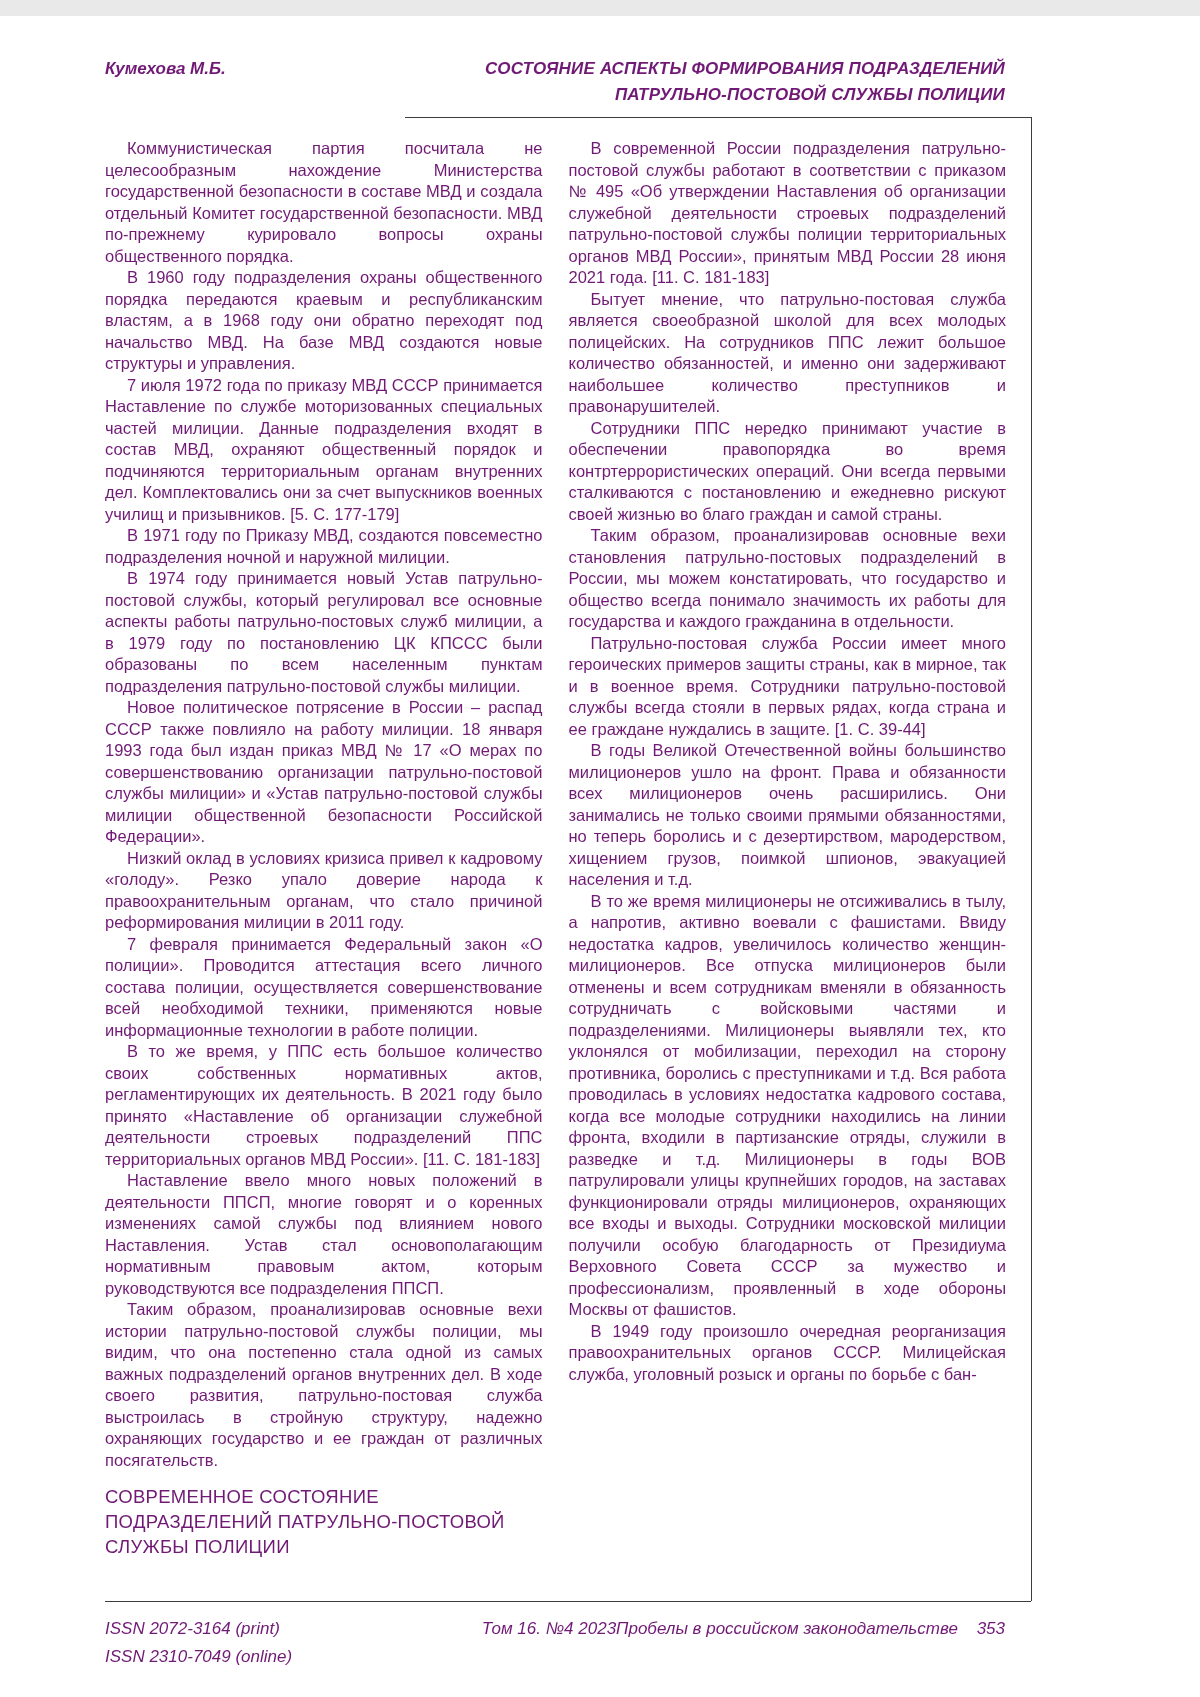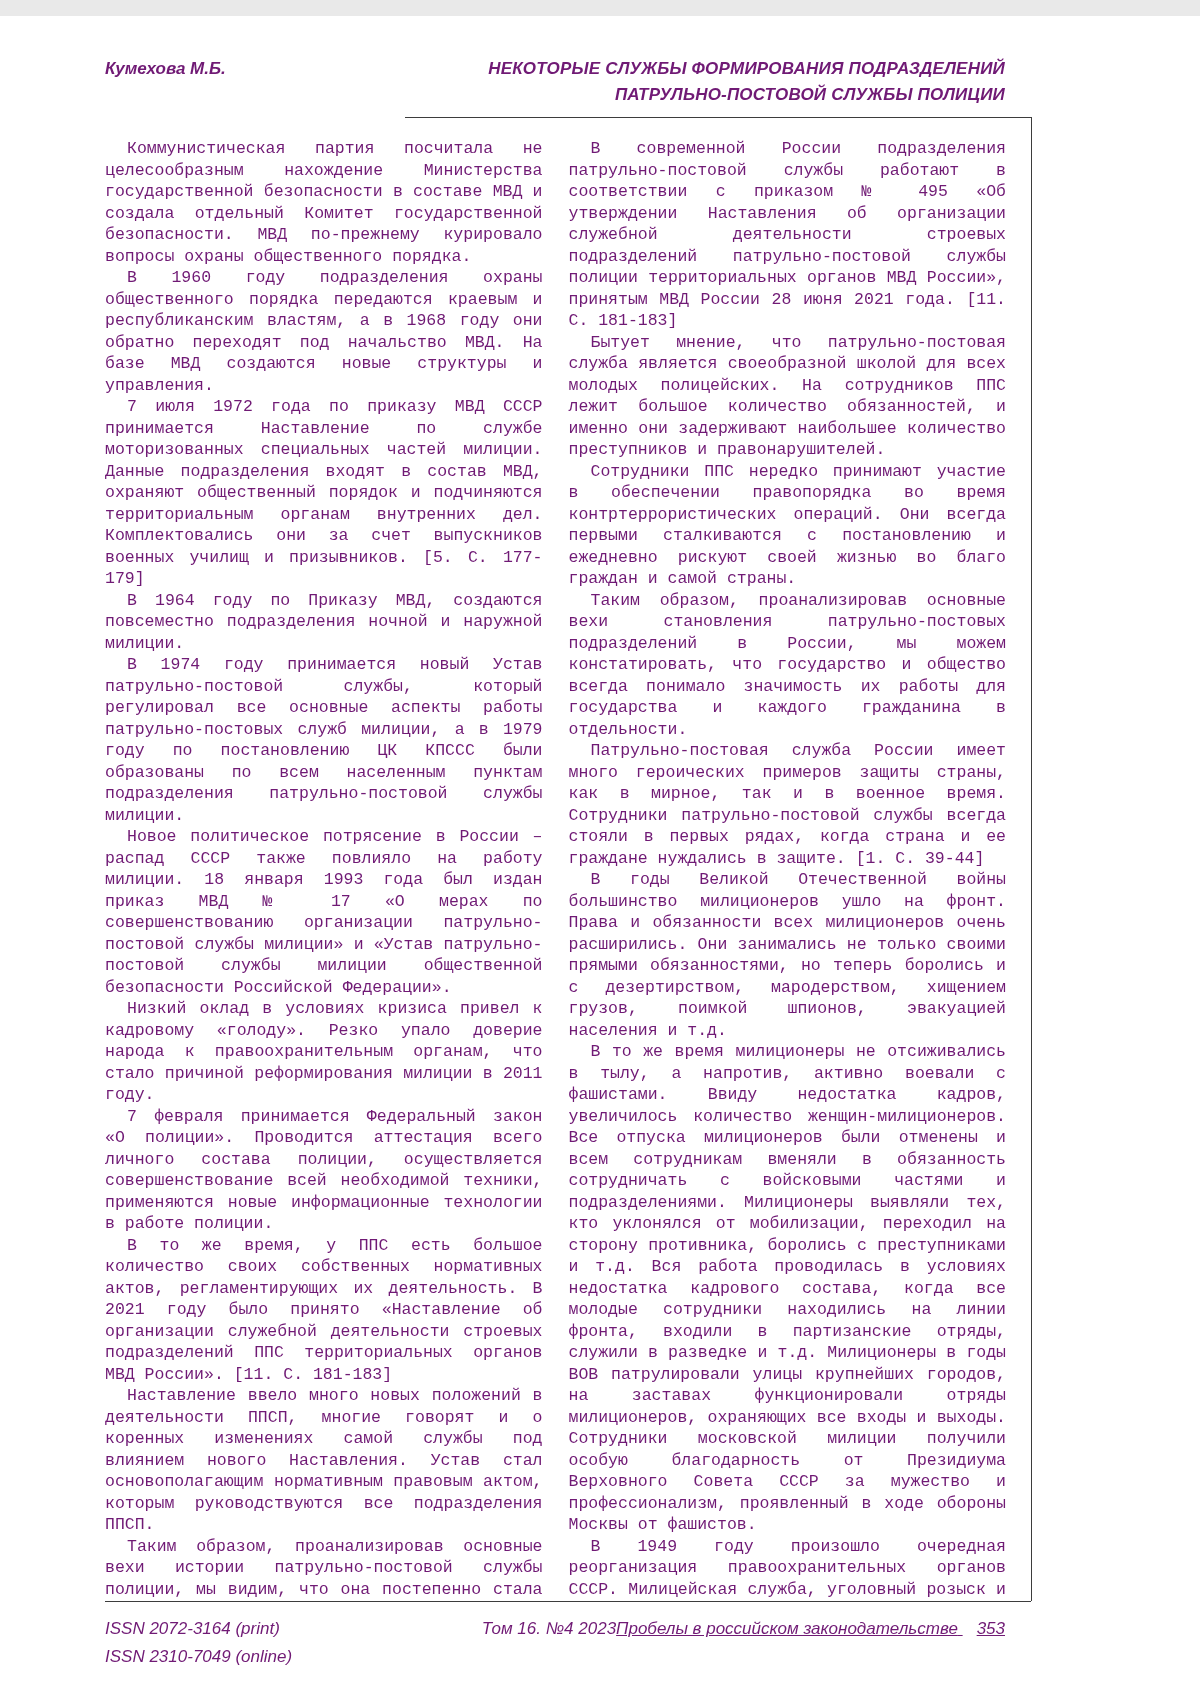--- a/index.html
+++ b/index.html
@@ -122,7 +122,7 @@
   <header class="header">
     <div class="author">Кумехова М.Б.</div>
     <div class="title">
-      <div>НЕКОТОРЫЕ СЛУЖБЫ ФОРМИРОВАНИЯ ПОДРАЗДЕЛЕНИЙ</div>
+      <div>СОСТОЯНИЕ АСПЕКТЫ ФОРМИРОВАНИЯ ПОДРАЗДЕЛЕНИЙ</div>
       <div>ПАТРУЛЬНО-ПОСТОВОЙ СЛУЖБЫ ПОЛИЦИИ</div>
     </div>
   </header>

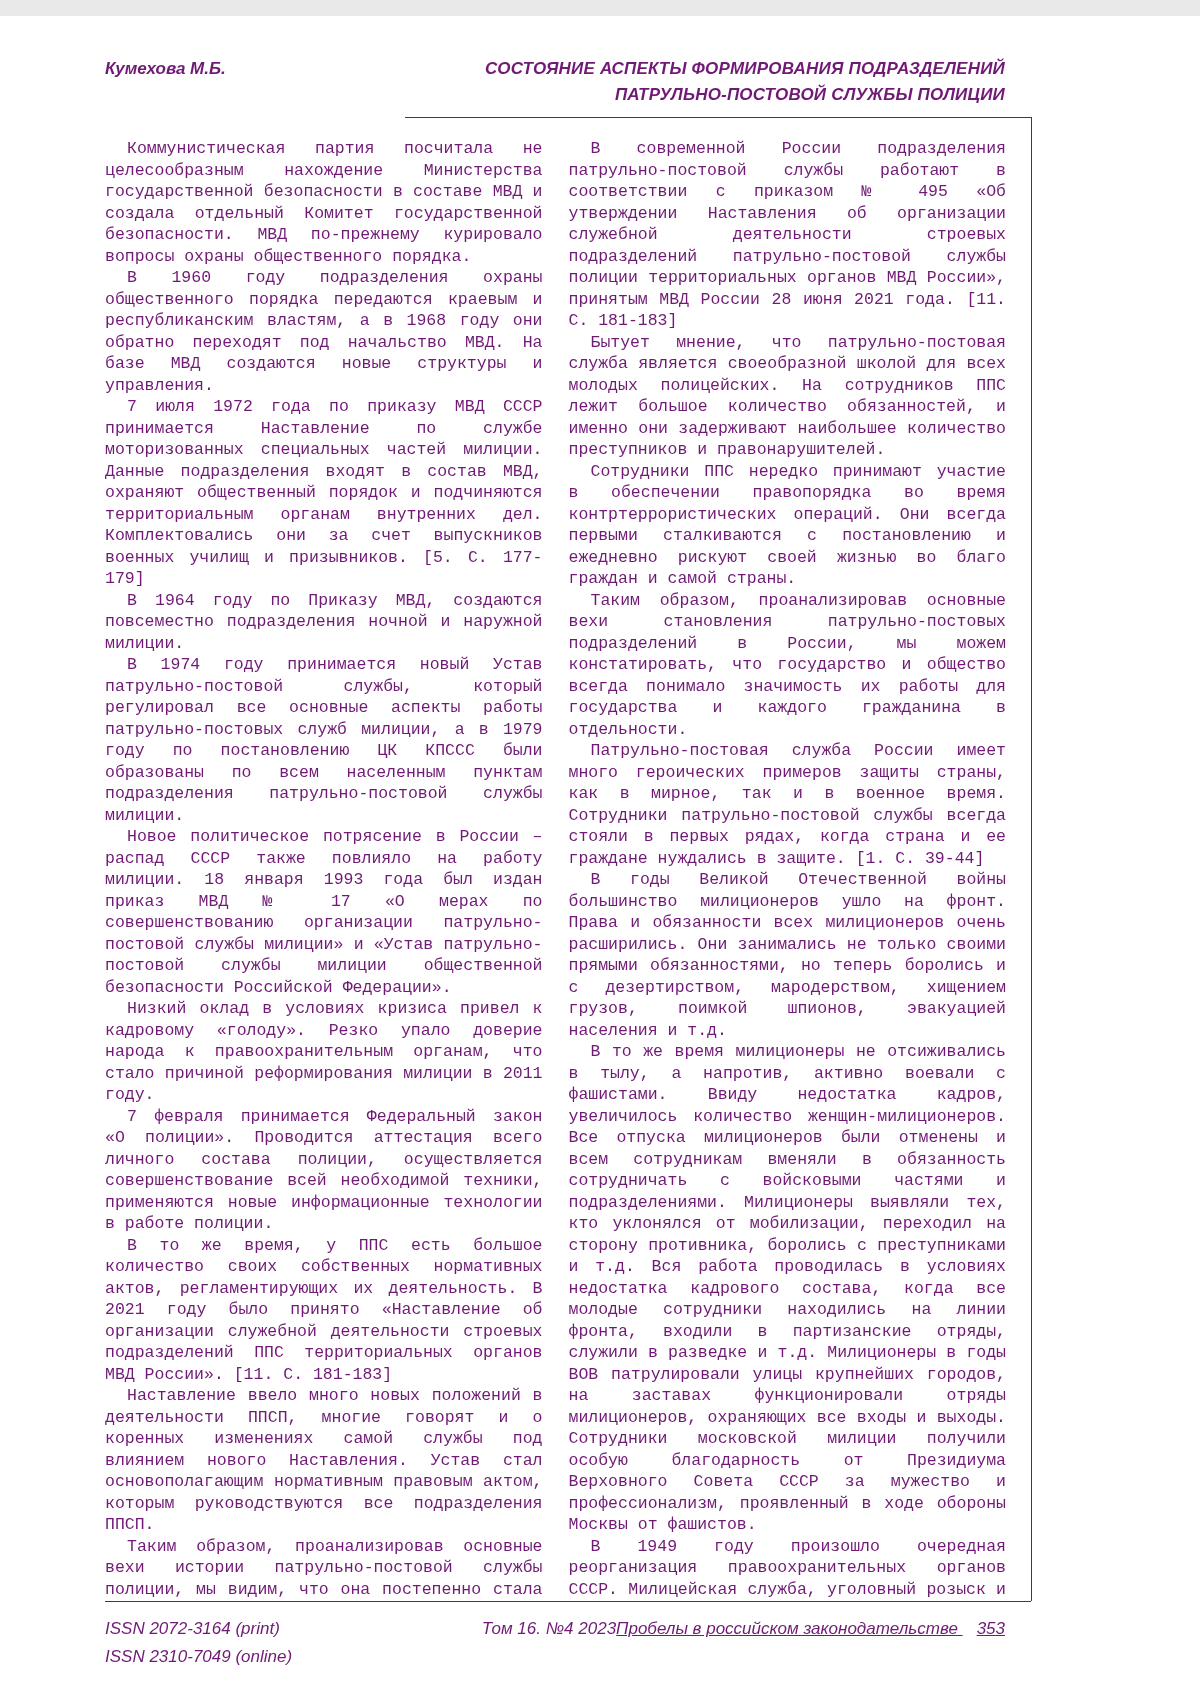--- a/index.html
+++ b/index.html
@@ -77,7 +77,6 @@
   .col p {
     margin: 0;
     text-indent: 22px;
-    font-family: Liberation Mono, monospace;
   }
   .section-heading {
     font-size: 18.5px;

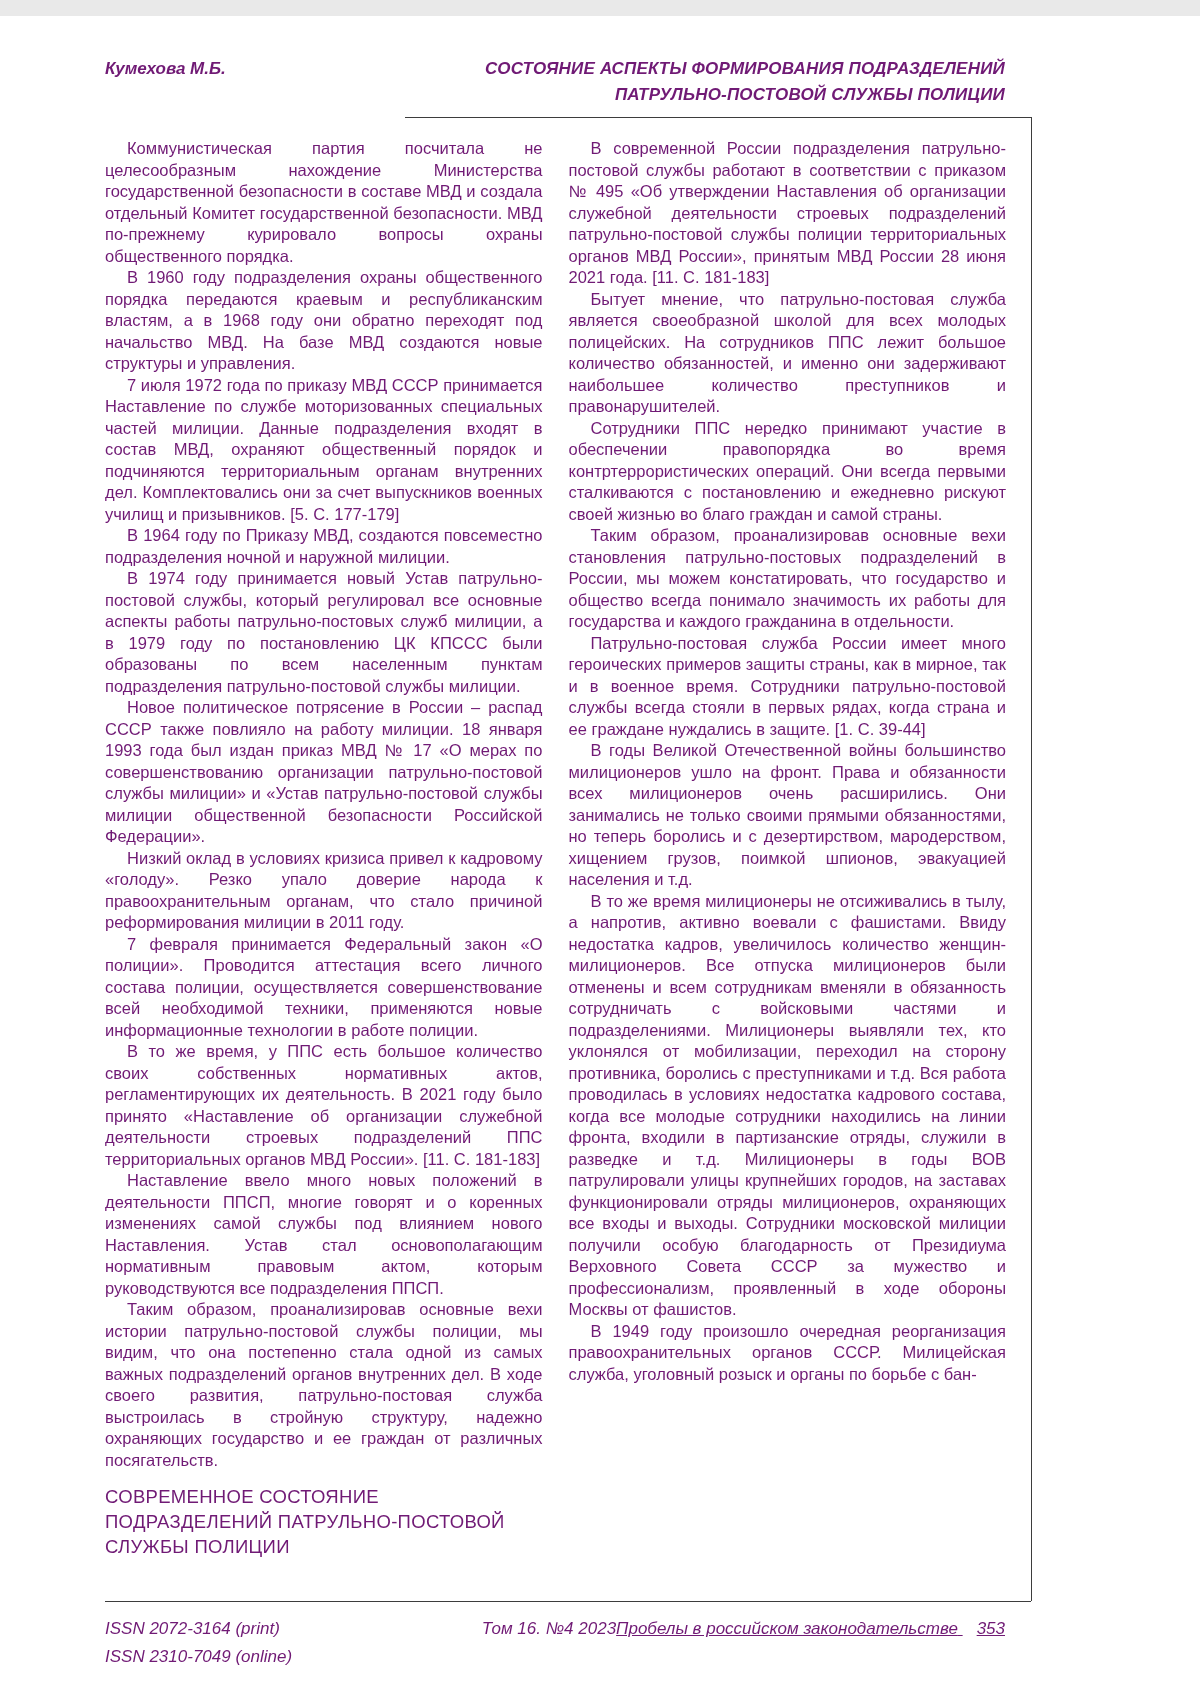--- a/index.html
+++ b/index.html
@@ -135,7 +135,7 @@
       <p>Коммунистическая партия посчитала не целесообразным нахождение Министерства государственной безопасности в составе МВД и создала отдельный Комитет государственной безопасности. МВД по-прежнему курировало вопросы охраны общественного порядка.</p>
       <p>В 1960 году подразделения охраны общественного порядка передаются краевым и республиканским властям, а в 1968 году они обратно переходят под начальство МВД. На базе МВД создаются новые структуры и управления.</p>
       <p>7 июля 1972 года по приказу МВД СССР принимается Наставление по службе моторизованных специальных частей милиции. Данные подразделения входят в состав МВД, охраняют общественный порядок и подчиняются территориальным органам внутренних дел. Комплектовались они за счет выпускников военных училищ и призывников. [5. С. 177-179]</p>
-      <p>В 1964 году по Приказу МВД, создаются повсеместно подразделения ночной и наружной милиции.</p>
+      <p>В 1971 году по Приказу МВД, создаются повсеместно подразделения ночной и наружной милиции.</p>
       <p>В 1974 году принимается новый Устав патрульно-постовой службы, который регулировал все основные аспекты работы патрульно-постовых служб милиции, а в 1979 году по постановлению ЦК КПССС были образованы по всем населенным пунктам подразделения патрульно-постовой службы милиции.</p>
       <p>Новое политическое потрясение в России – распад СССР также повлияло на работу милиции. 18 января 1993 года был издан приказ МВД № 17 «О мерах по совершенствованию организации патрульно-постовой службы милиции» и «Устав патрульно-постовой службы милиции общественной безопасности Российской Федерации».</p>
       <p>Низкий оклад в условиях кризиса привел к кадровому «голоду». Резко упало доверие народа к правоохранительным органам, что стало причиной реформирования милиции в 2011 году.</p>

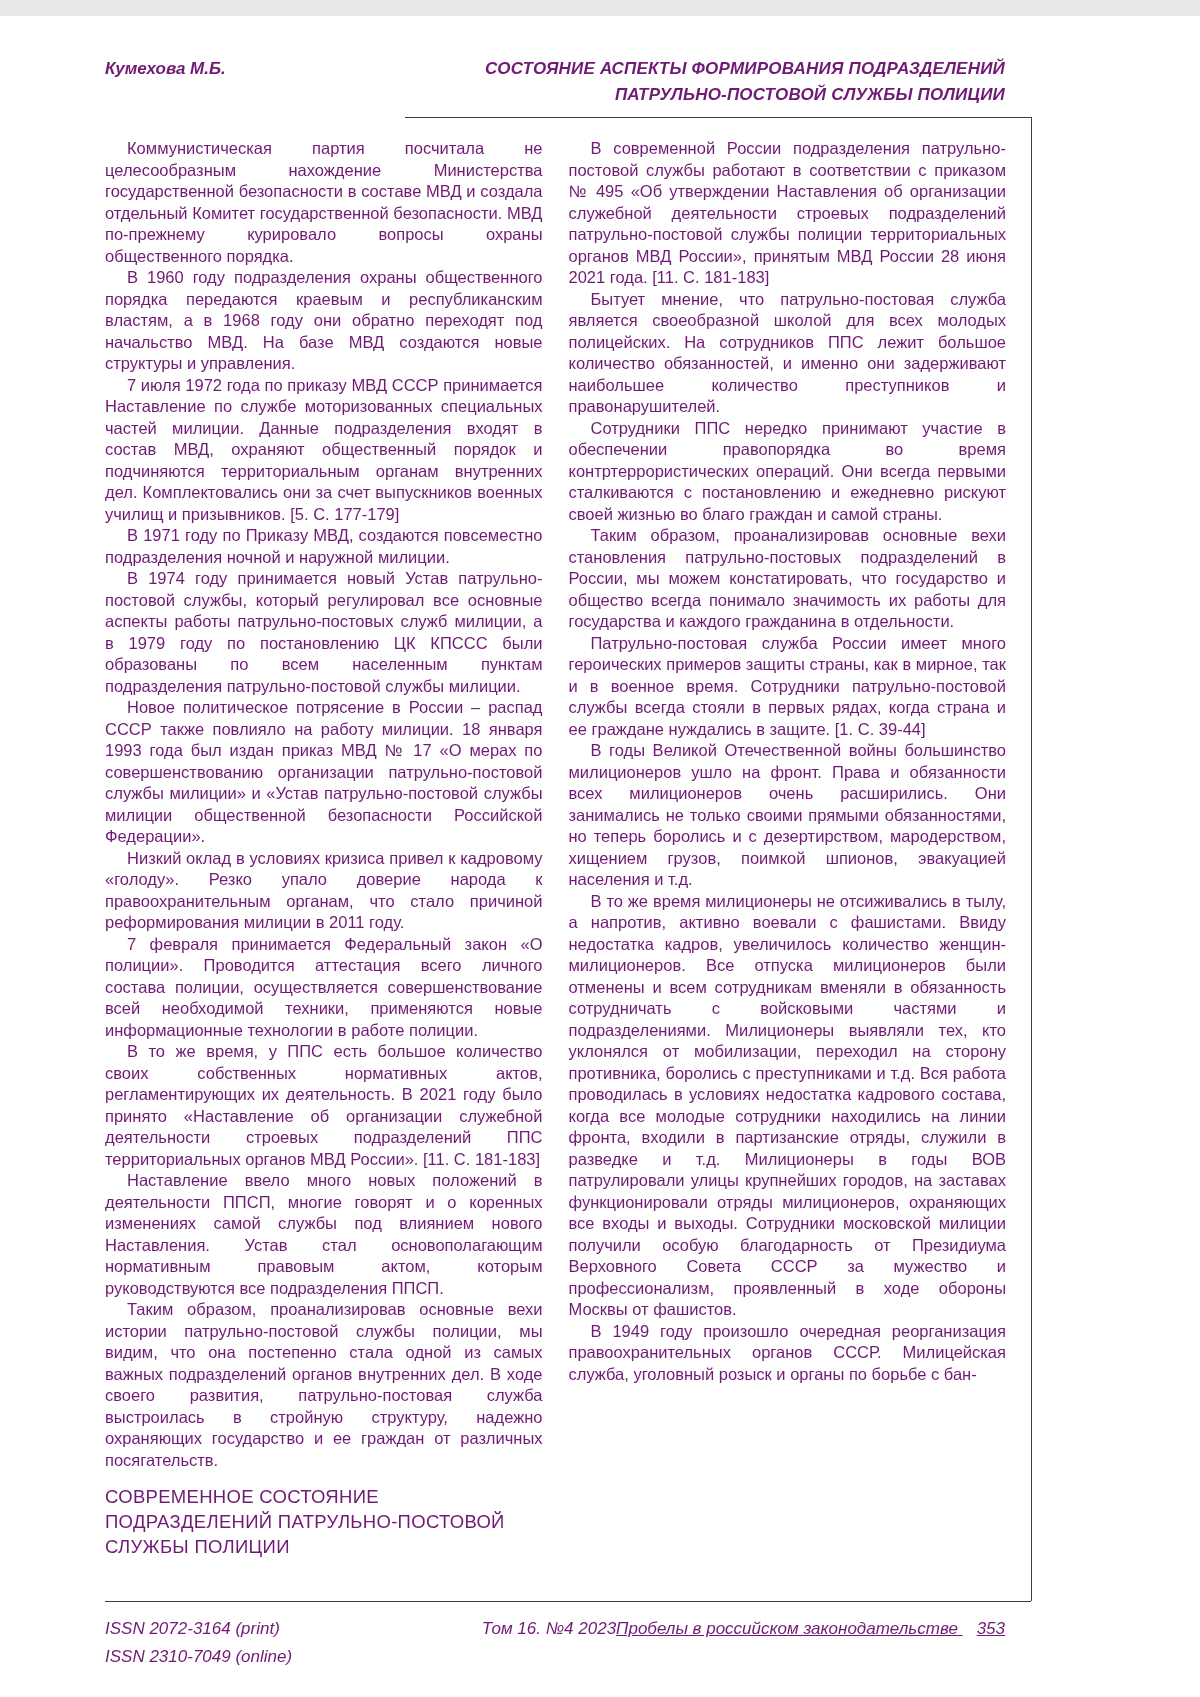--- a/index.html
+++ b/index.html
@@ -110,7 +110,7 @@
   }
   .footer-left  { flex: 1.1; text-align: left; }
   .footer-center{ flex: 1;   text-align: right; }
-  .footer-right { flex: 1.4; text-align: right; white-space: nowrap; text-decoration: underline; }
+  .footer-right { flex: 1.4; text-align: right; white-space: nowrap; }
   .page-num { margin-left: 14px; }
 </style>
 </head>

